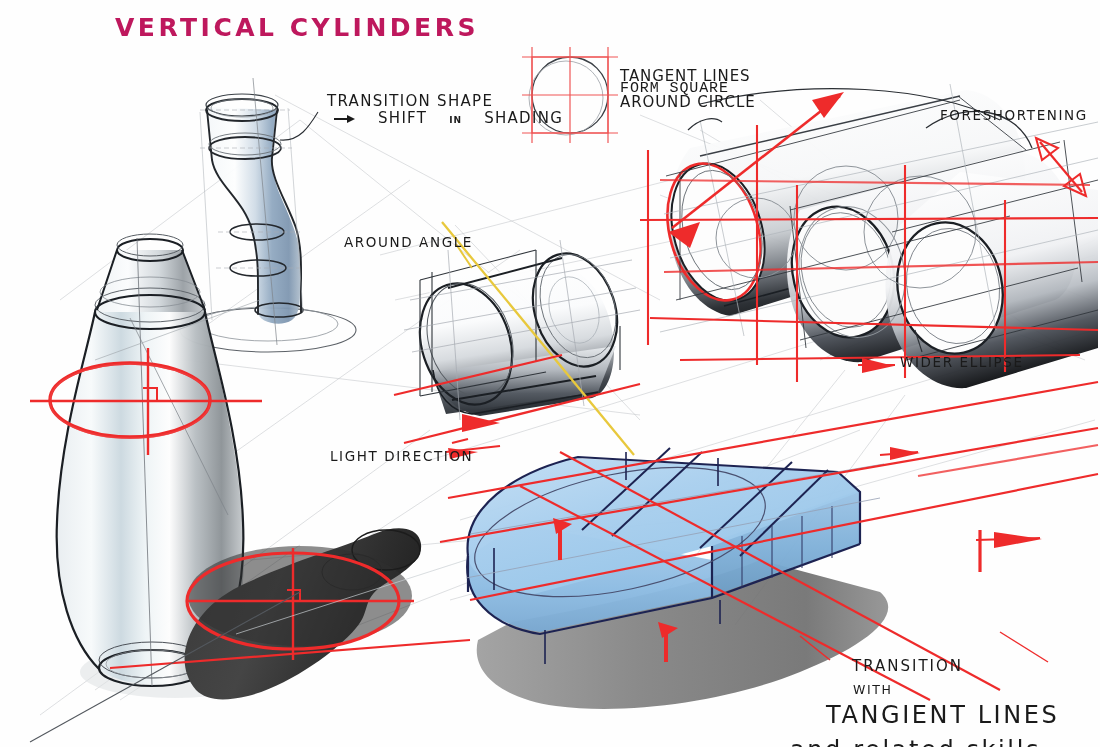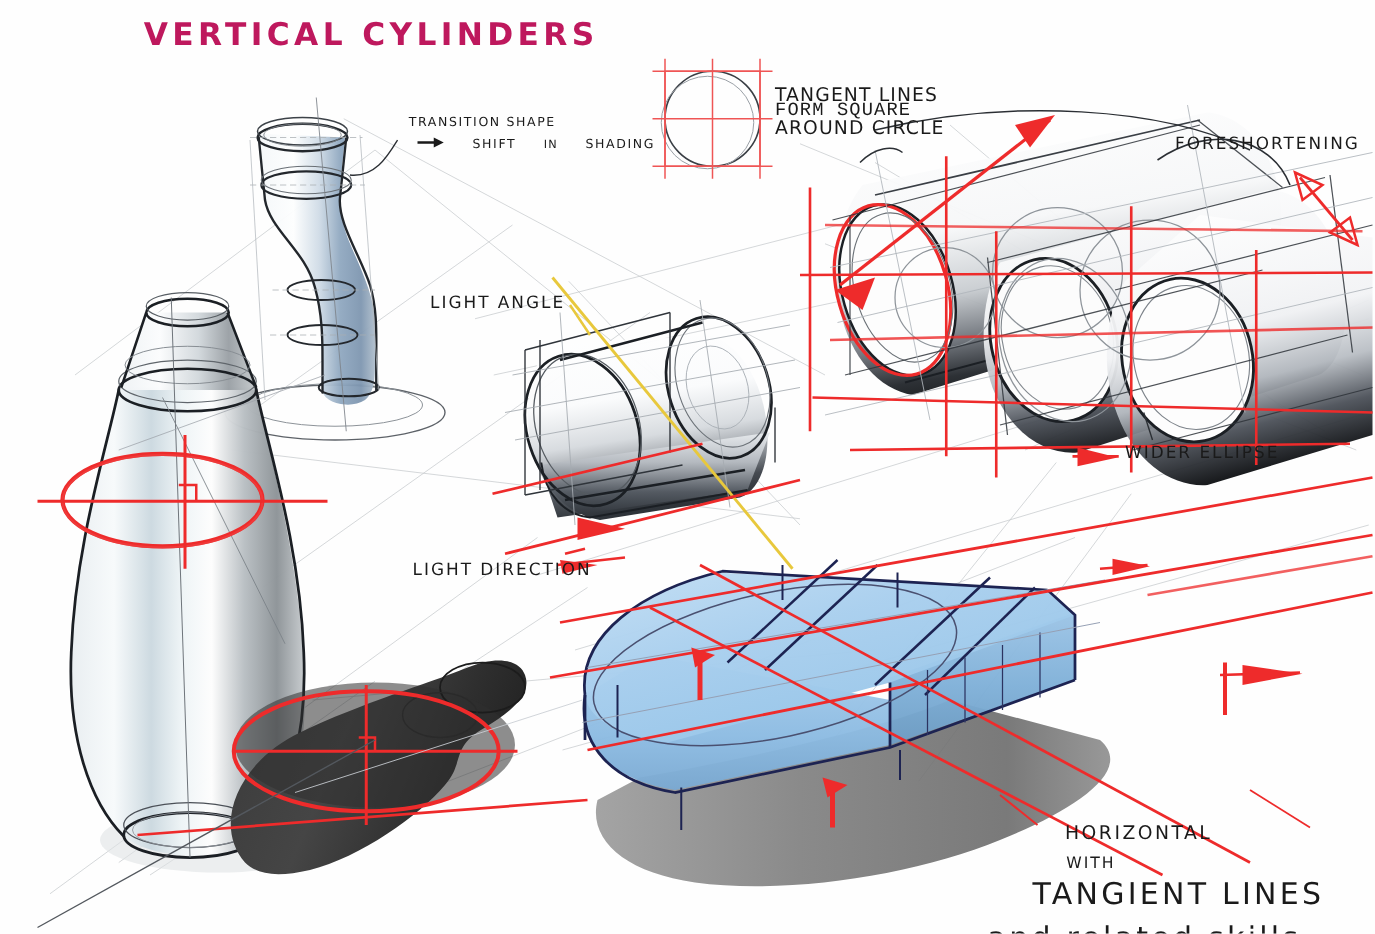--- a/index.html
+++ b/index.html
@@ -28,7 +28,7 @@
     font-weight:700;
     color:#be185d;
   }
-  .note{font-size:10px;letter-spacing:1.3px;text-align:right;}
+  .note{font-size:15px;letter-spacing:1.3px;text-align:right;}
   .note-sm{font-size:15px;letter-spacing:0.9px;line-height:1.35;}
   .note-md{font-size:13.5px;letter-spacing:1.6px;}
   .cap-big{font-size:24px;letter-spacing:2.6px;font-weight:500;}

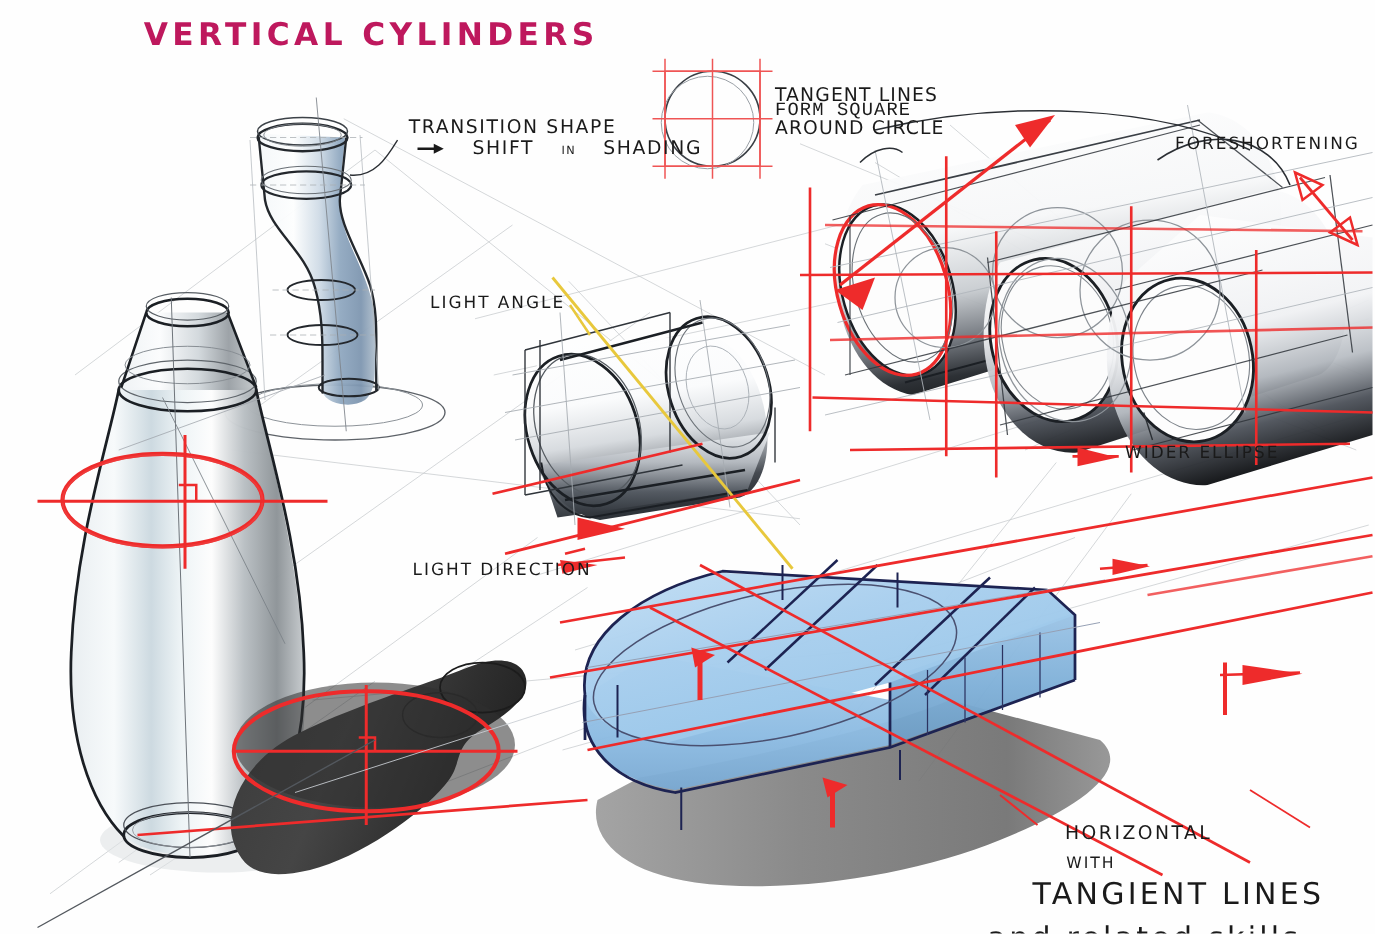--- a/index.html
+++ b/index.html
@@ -529,7 +529,7 @@
       <span style="position:absolute;left:13px;top:0px;width:0;height:0;border-left:8px solid #1a1a1a;border-top:4px solid transparent;border-bottom:4px solid transparent;"></span>
     </span>
     <span class="lbl note" style="position:static;">SHIFT</span>
-    <span class="lbl" style="position:static;font-size:9px;letter-spacing:1px;">IN</span>
+    <span class="lbl" style="position:static;font-size:9px;letter-spacing:1px;font-weight:bold;">IN</span>
     <span class="lbl note" style="position:static;">SHADING</span>
   </div>
 

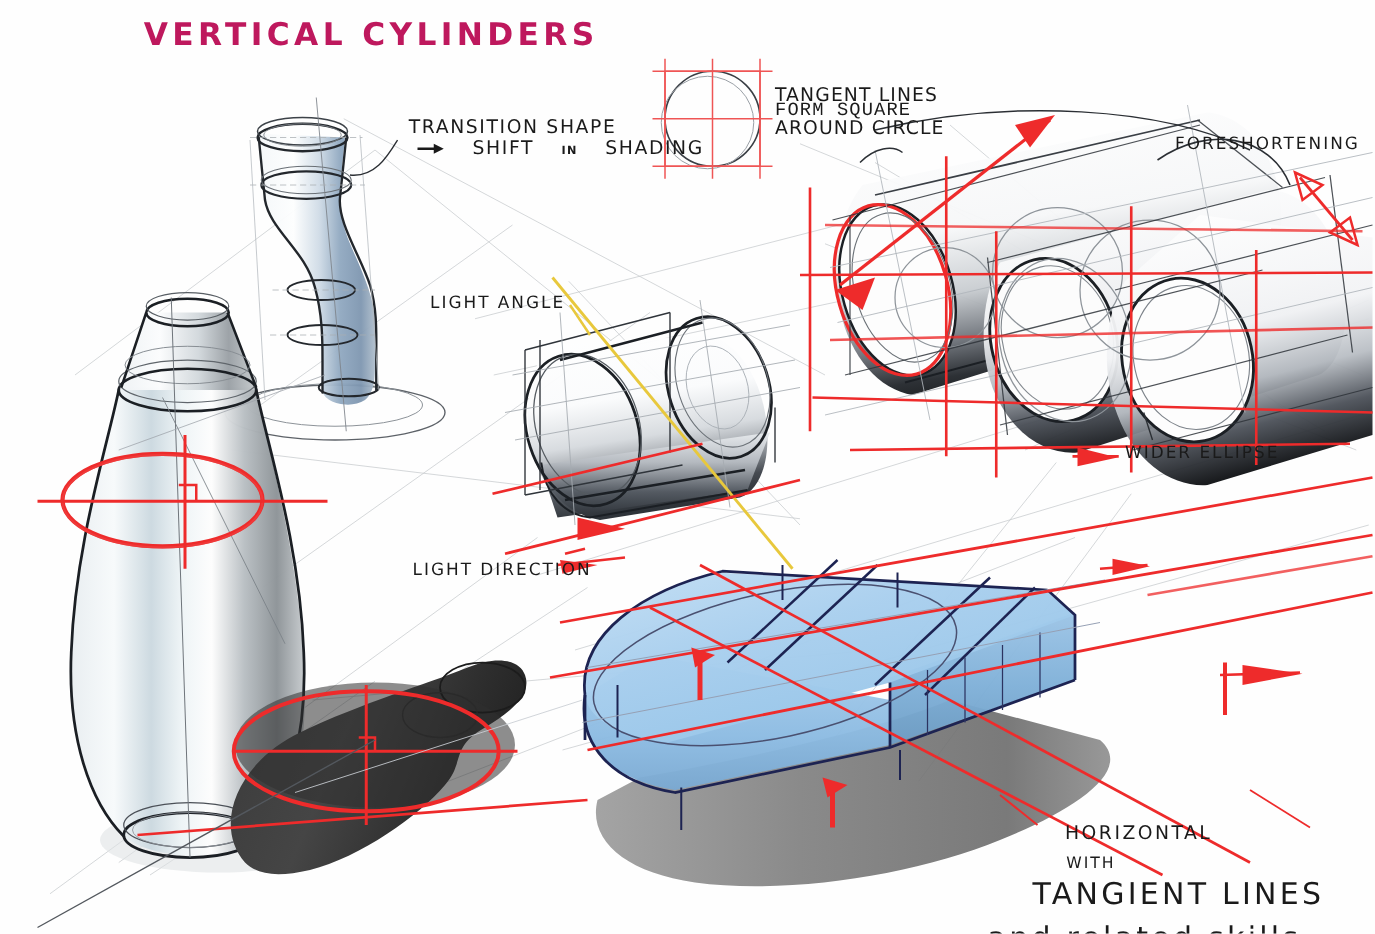--- a/index.html
+++ b/index.html
@@ -533,7 +533,7 @@
     <span class="lbl note" style="position:static;">SHADING</span>
   </div>
 
-  <div class="lbl note-md" style="left:344px;top:235px;">LIGHT ANGLE</div>
+  <div class="lbl note-md" style="left:344px;top:235px;">AROUND ANGLE</div>
 
   <div class="lbl note-md" style="left:330px;top:438px;margin-top:11px;">LIGHT DIRECTION</div>
 

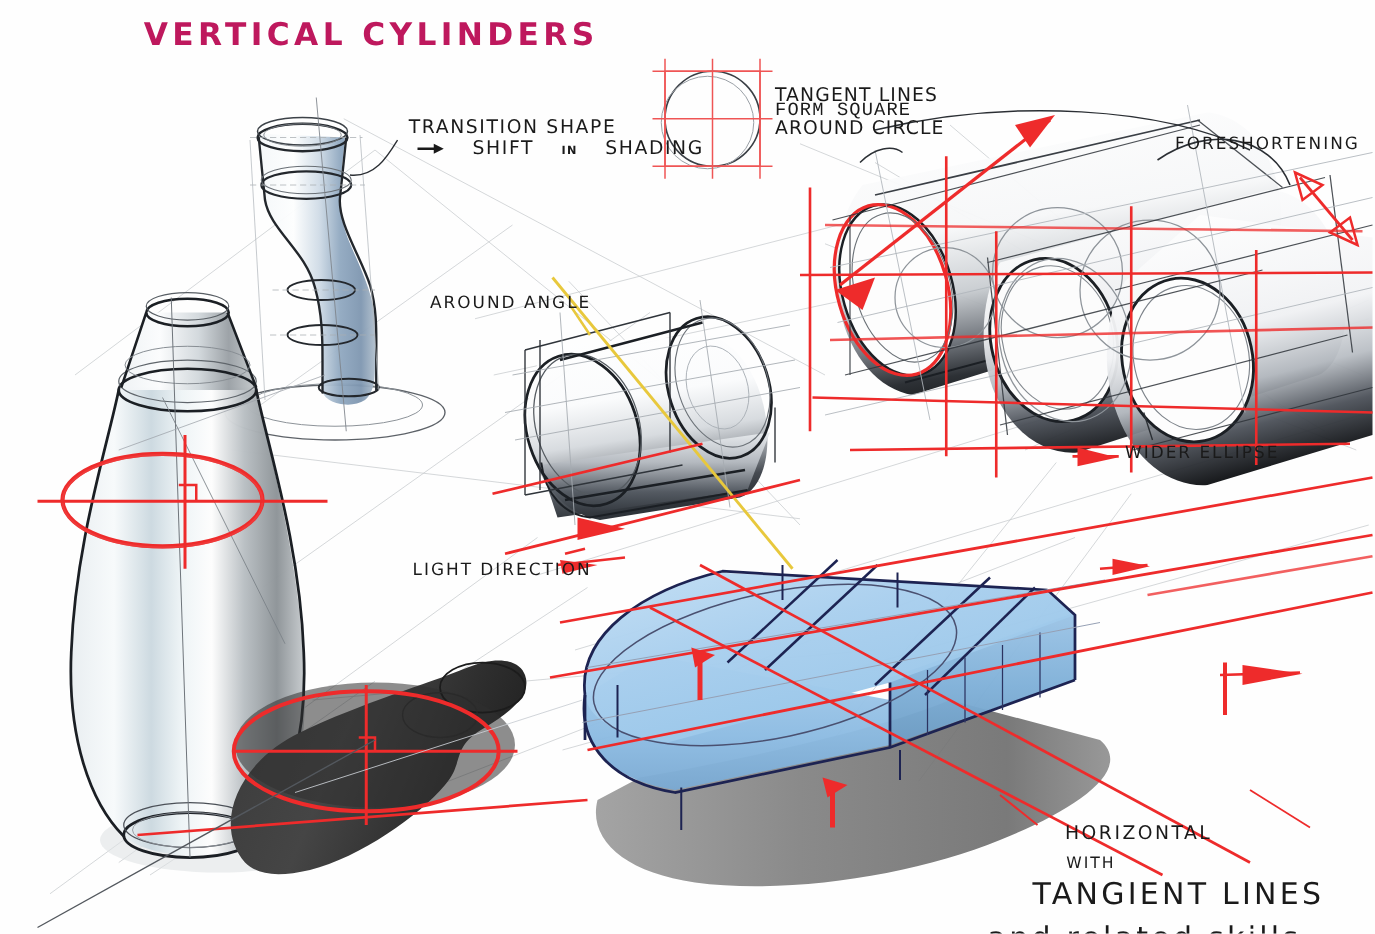--- a/index.html
+++ b/index.html
@@ -545,7 +545,7 @@
 
   <div class="lbl note-md" style="left:900px;top:355px;">WIDER ELLIPSE</div>
 
-  <div class="lbl cap-med" style="left:852px;top:658px;">HORIZONTAL</div>
+  <div class="lbl cap-med" style="left:852px;top:658px;">TRANSITION</div>
   <div class="lbl cap-sml" style="left:853px;top:683px;">WITH</div>
   <div class="lbl cap-big" style="left:826px;top:702px;">TANGIENT LINES</div>
   <div class="lbl cap-big clip-bottom" style="left:790px;top:737px;color:#1a1a1a;">and related skills</div>

